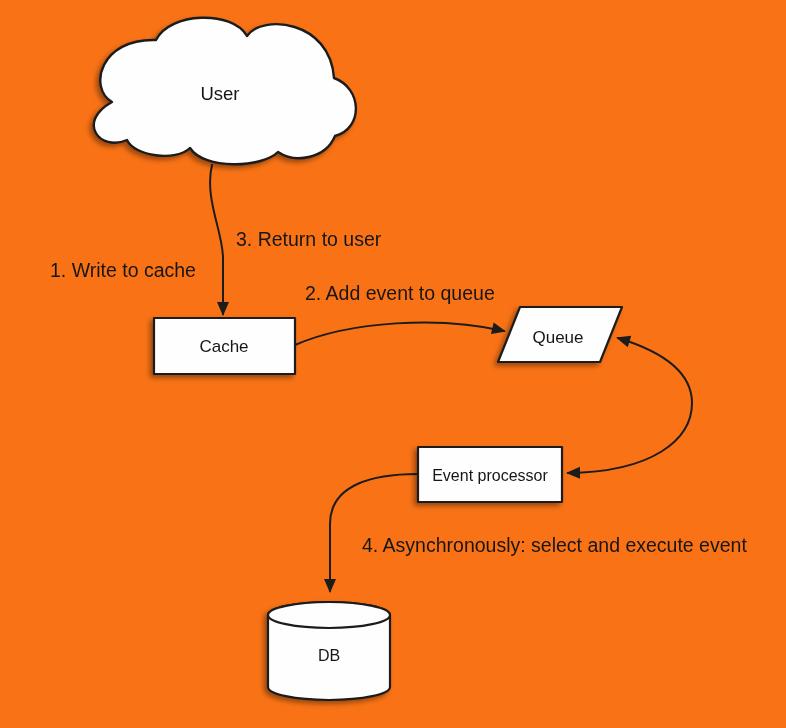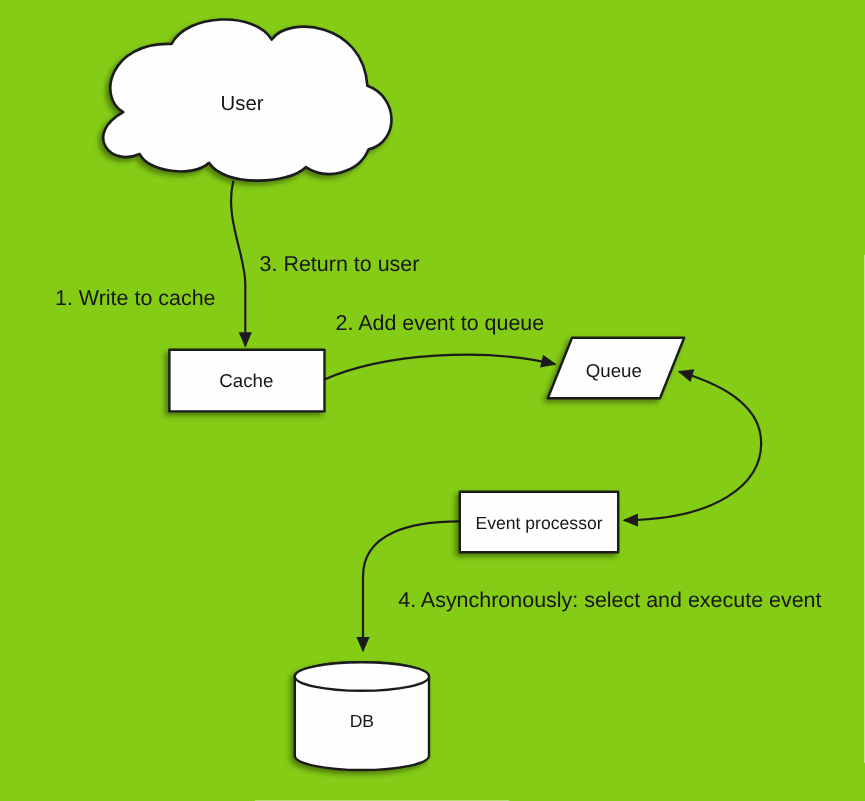--- a/index.html
+++ b/index.html
@@ -7,7 +7,7 @@
     position: relative;
     width: 786px;
     height: 728px;
-    background: #84cc16;
+    background: #f97316;
     overflow: hidden;
     font-family: "Liberation Sans", sans-serif;
   }

